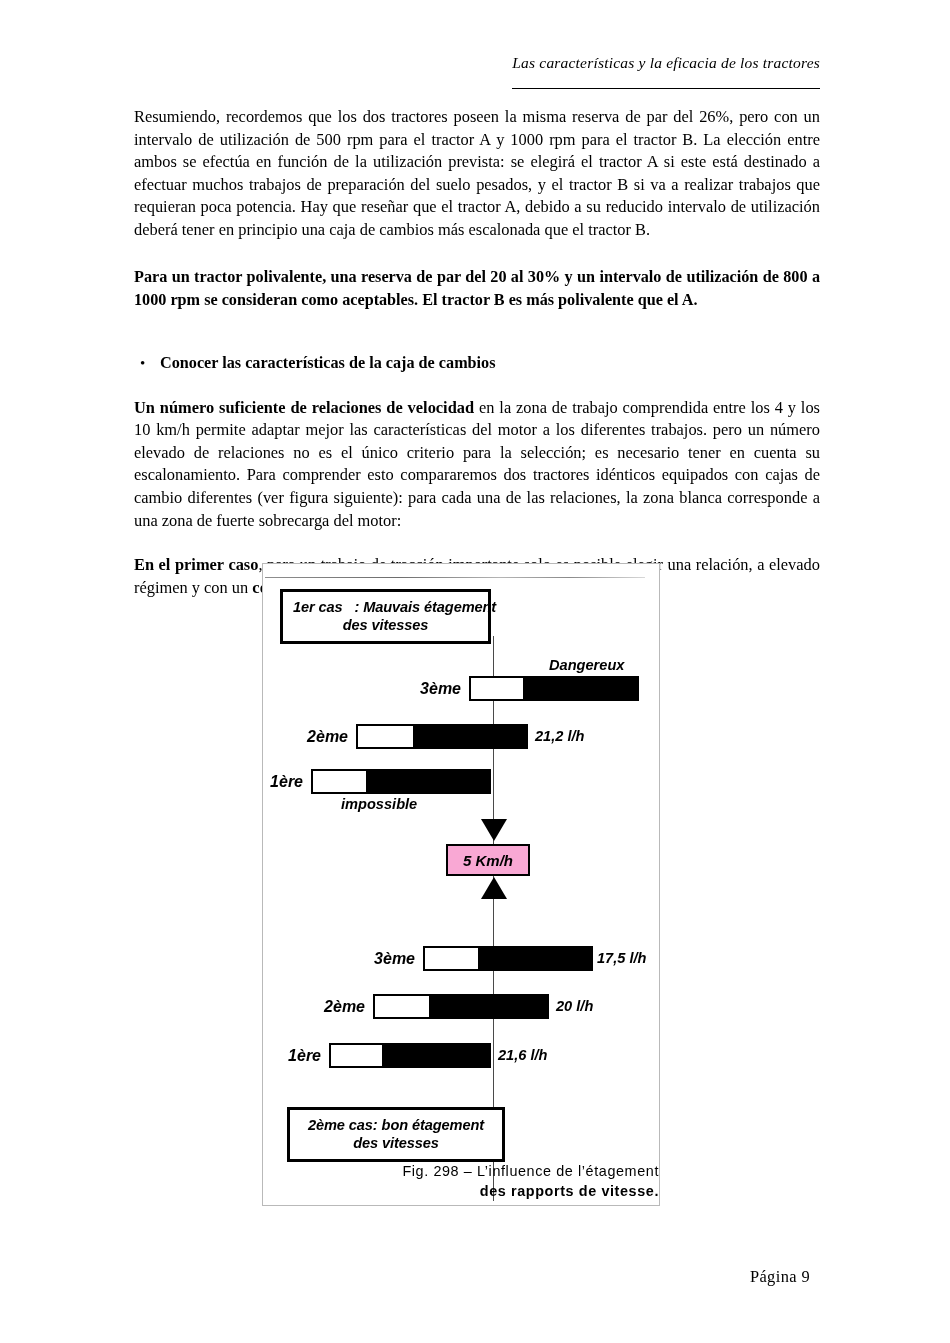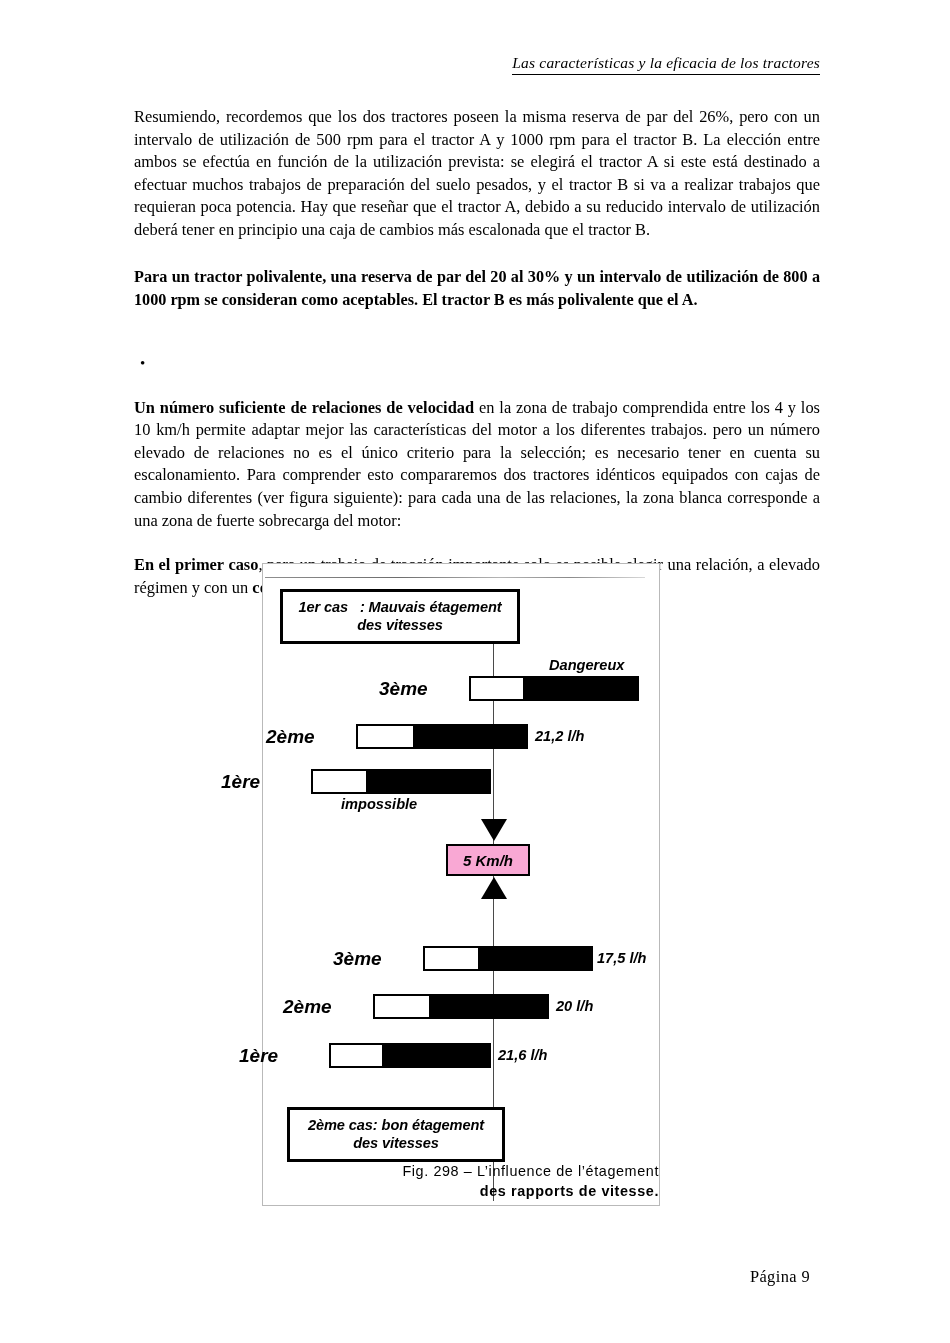--- a/index.html
+++ b/index.html
@@ -29,7 +29,7 @@
     font-size: 15.5px;
     letter-spacing: 0.2px;
     border-bottom: 1px solid #000;
-    padding-bottom: 2px;
+    padding-bottom: 16px;
     white-space: nowrap;
   }
 

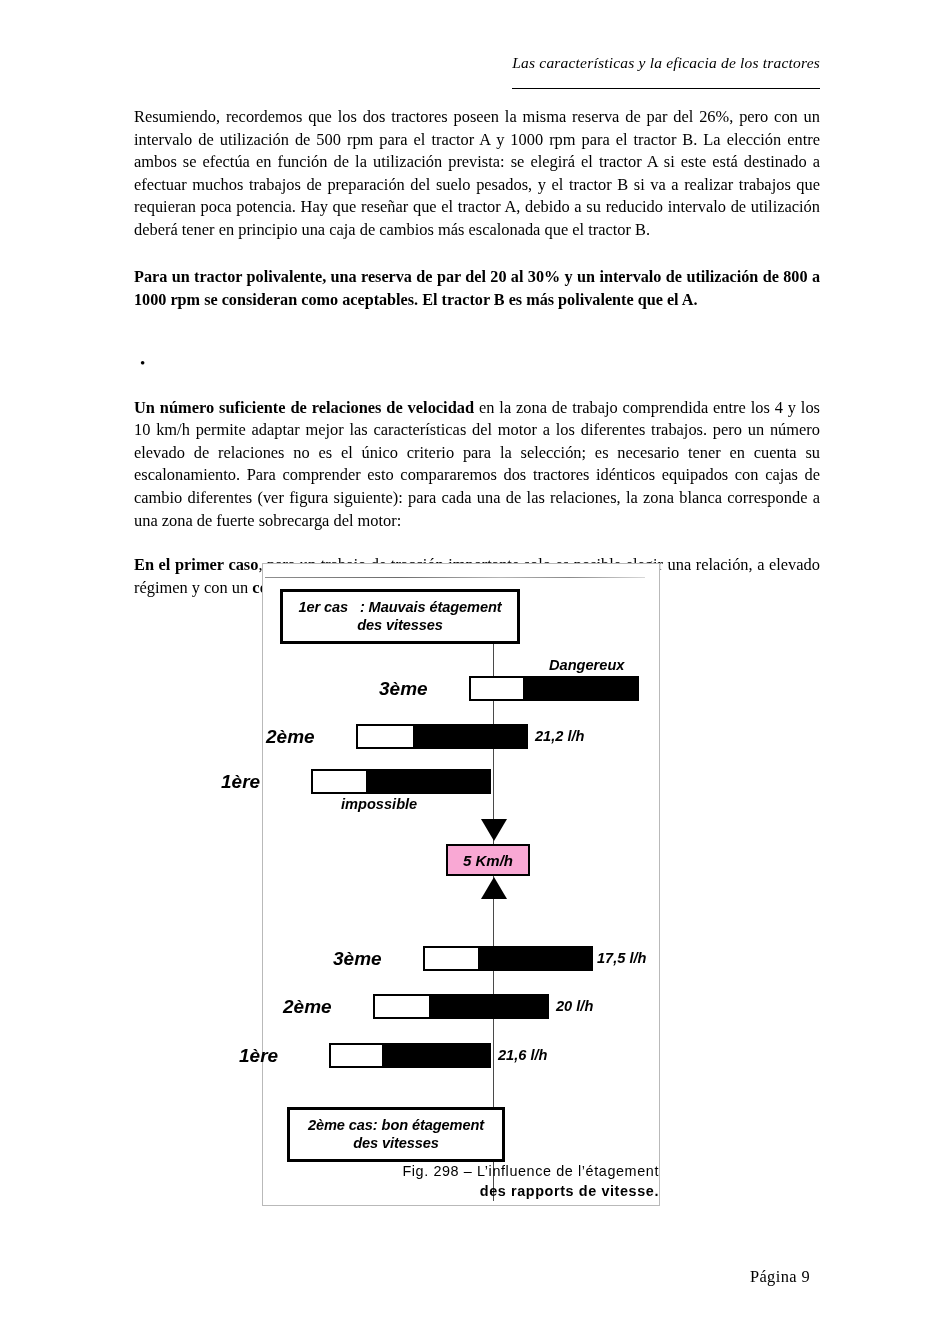--- a/index.html
+++ b/index.html
@@ -262,6 +262,7 @@
 
     <div class="bullet-row">
       <span class="bullet-dot">•</span>
+      <span class="bullet-text">Conocer las características de la caja de cambios</span>
     </div>
 
     <p class="para spaced">

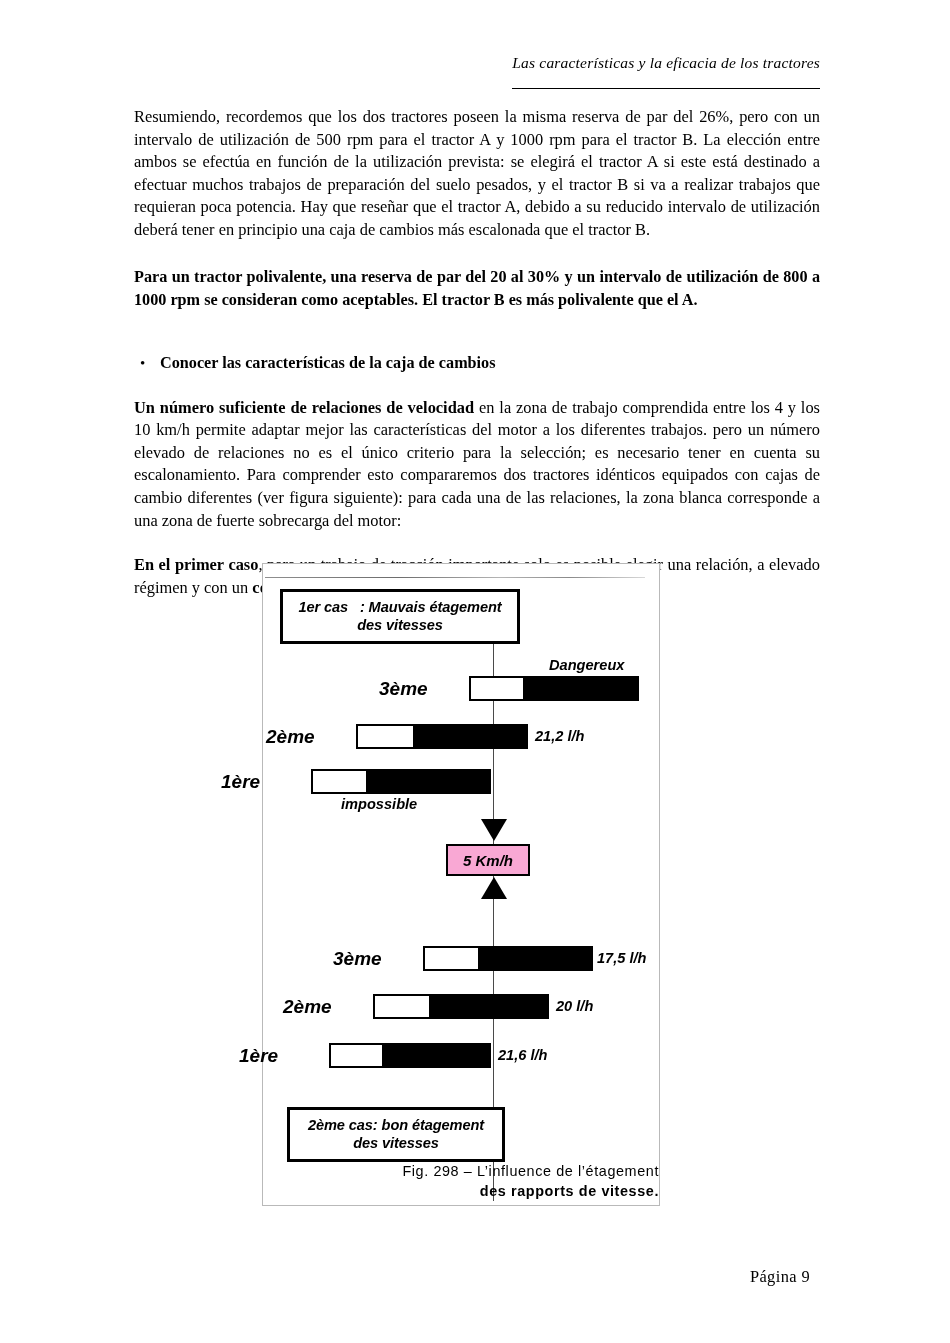--- a/index.html
+++ b/index.html
@@ -133,7 +133,7 @@
   #case-box-top {
     left: 17px;
     top: 25px;
-    width: 240px;
+    width: 211px;
   }
   #case-box-bottom {
     left: 24px;

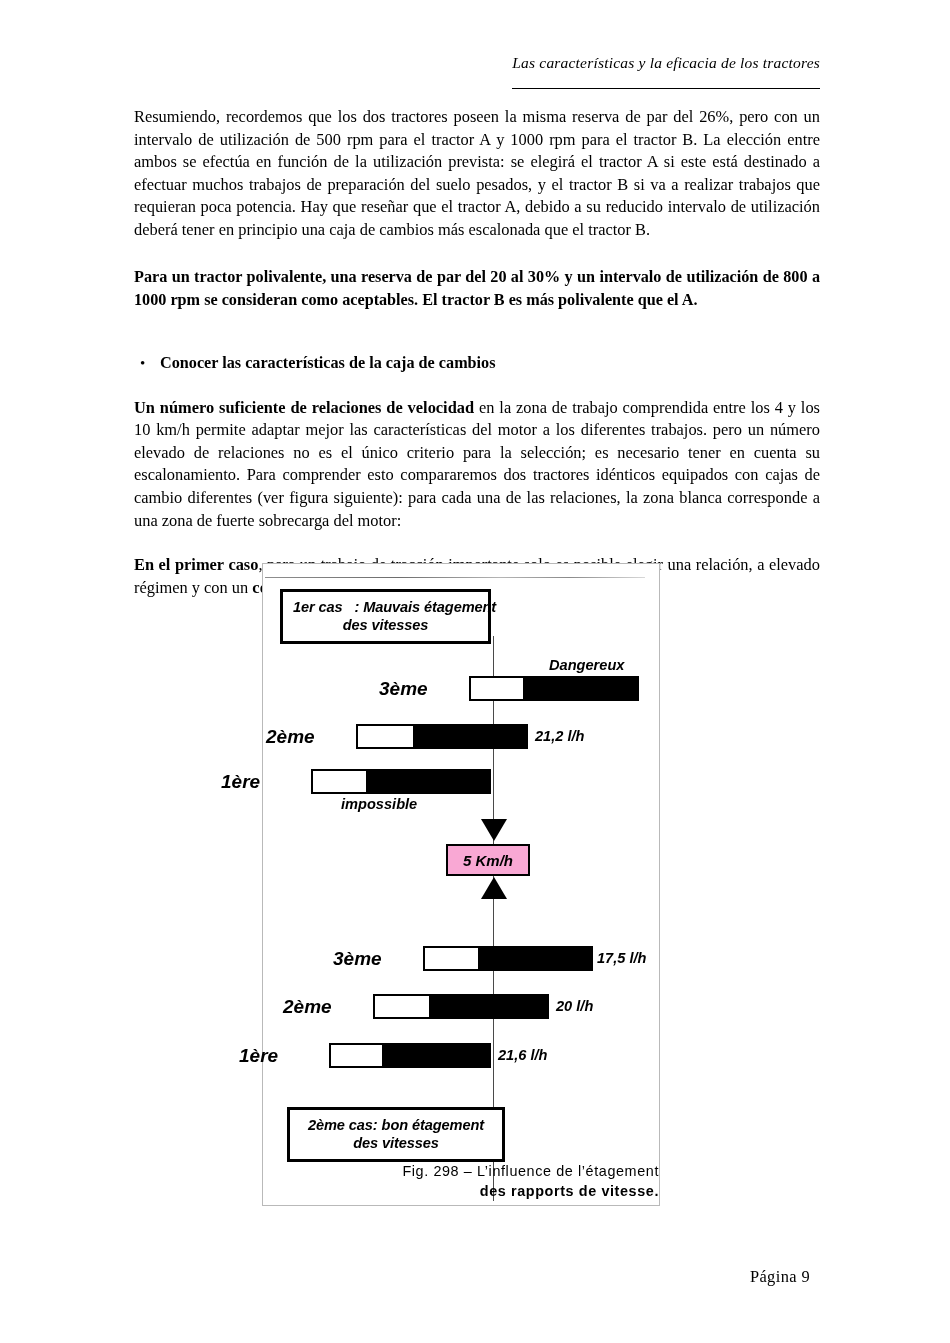--- a/index.html
+++ b/index.html
@@ -163,9 +163,10 @@
     position: absolute;
     font-style: italic;
     font-weight: bold;
-    font-size: 19px;
+    font-size: 16px;
     line-height: 25px;
     white-space: nowrap;
+    text-align: right;
   }
   .bar-value {
     position: absolute;

